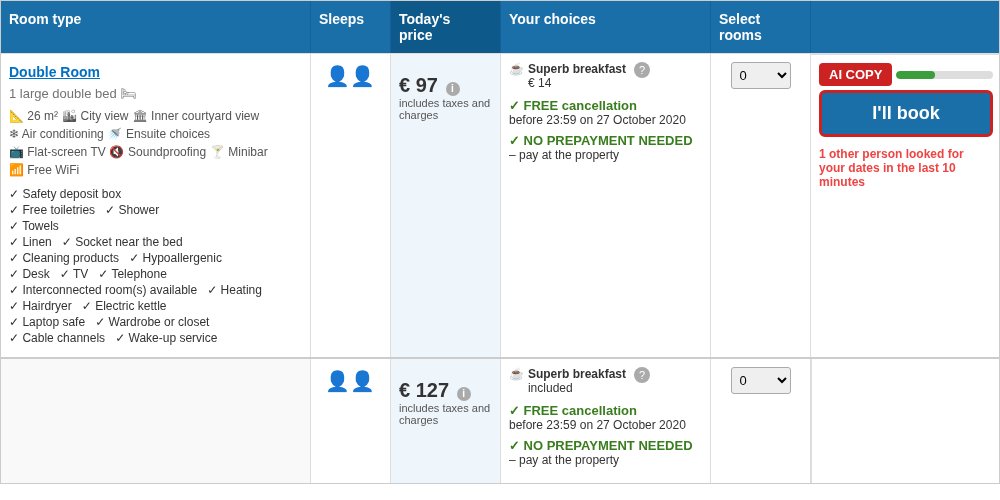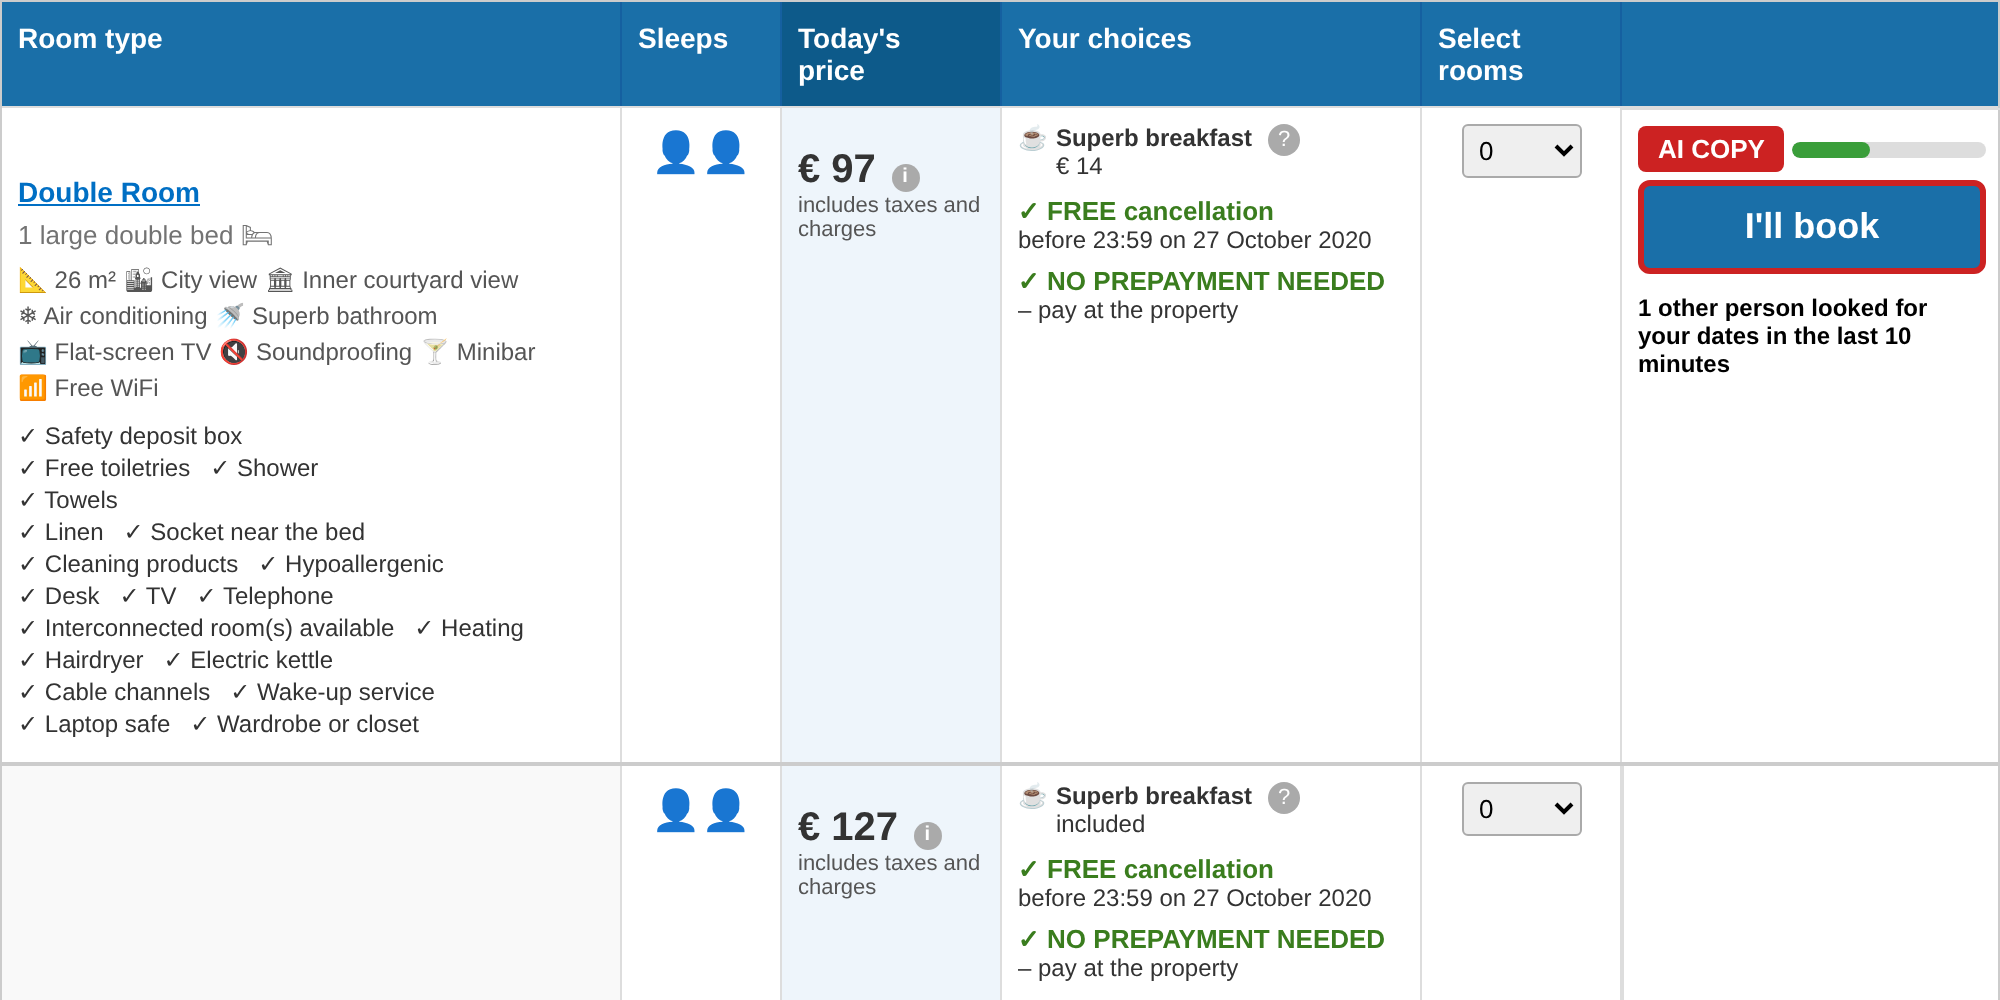--- a/index.html
+++ b/index.html
@@ -45,7 +45,6 @@
       cursor: pointer;
       margin-bottom: 6px;
       display: block;
-      margin-top: 24px;
     }
 
     .bed-info {

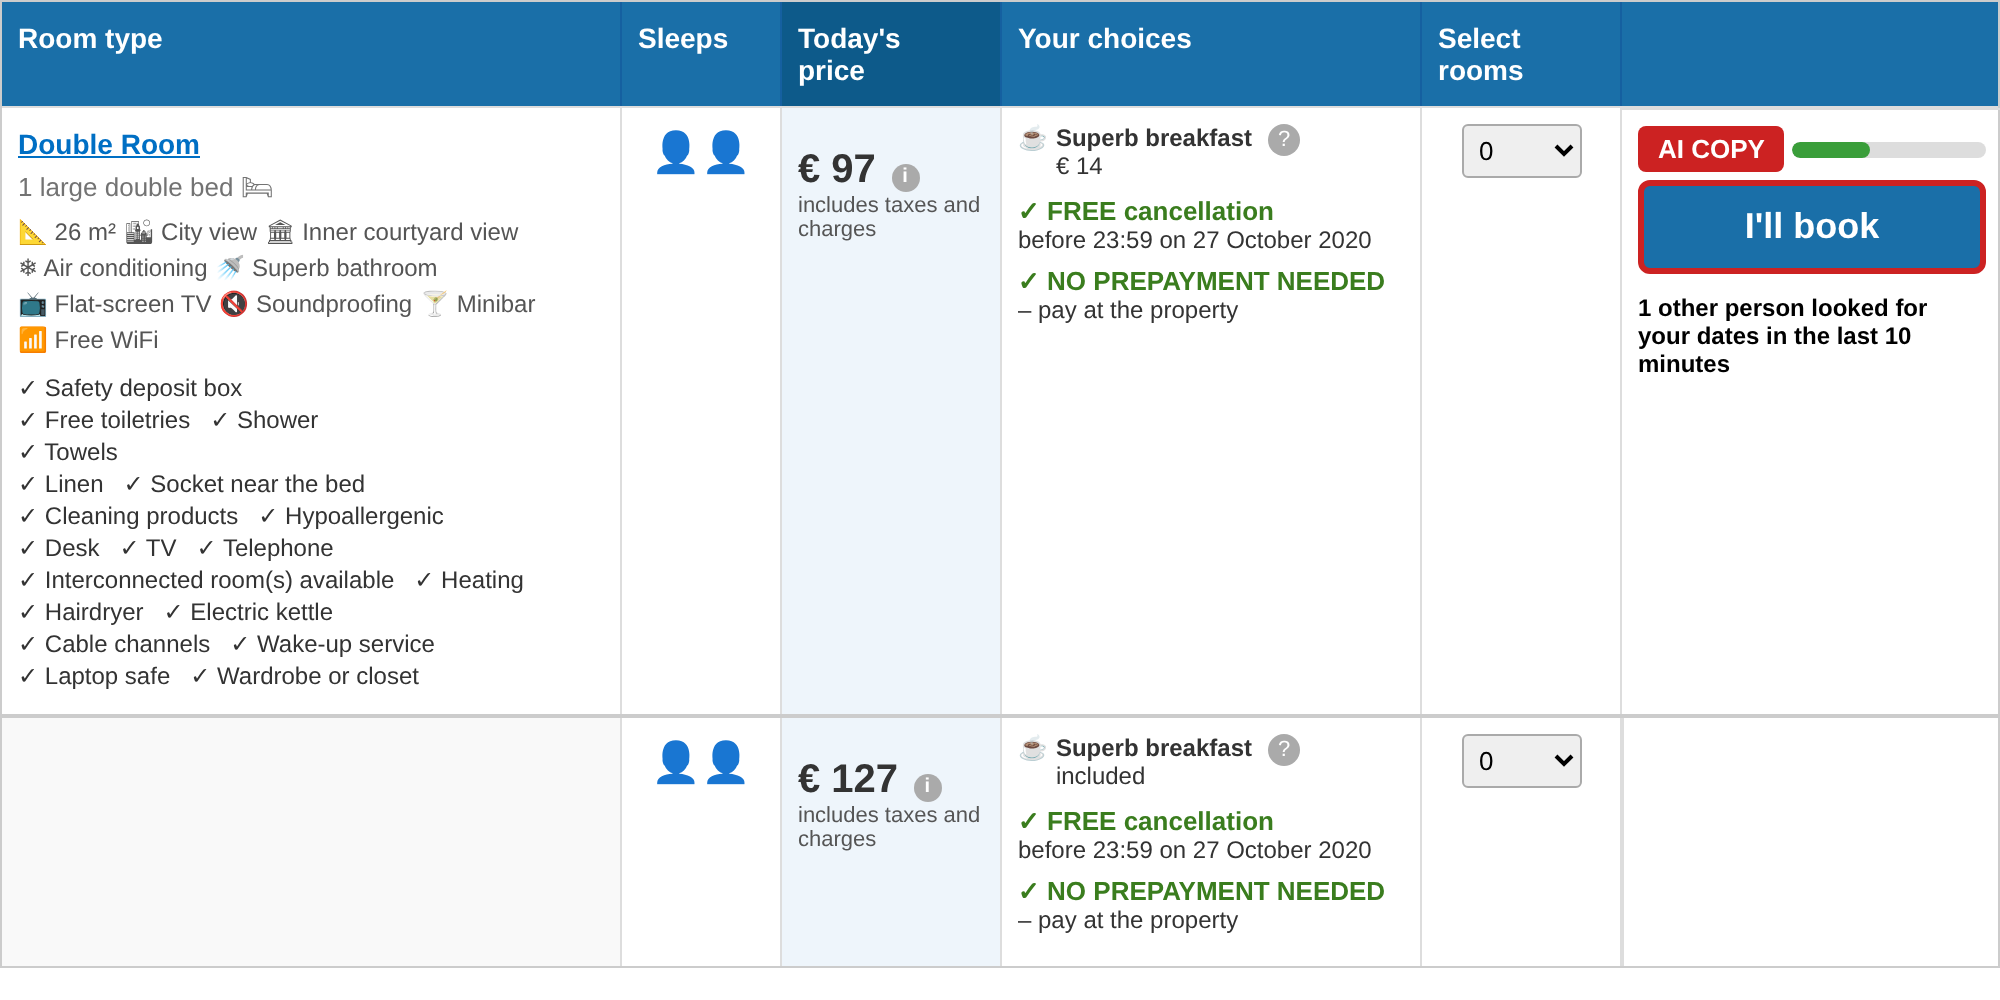--- a/index.html
+++ b/index.html
@@ -270,7 +270,7 @@
         <span>🏙 City view</span>
         <span>🏛 Inner courtyard view</span>
         <span>❄ Air conditioning</span>
-        <span>🚿 Superb bathroom</span>
+        <span>🚿 Ensuite choices</span>
         <span>📺 Flat-screen TV</span>
         <span>🔇 Soundproofing</span>
         <span>🍸 Minibar</span>

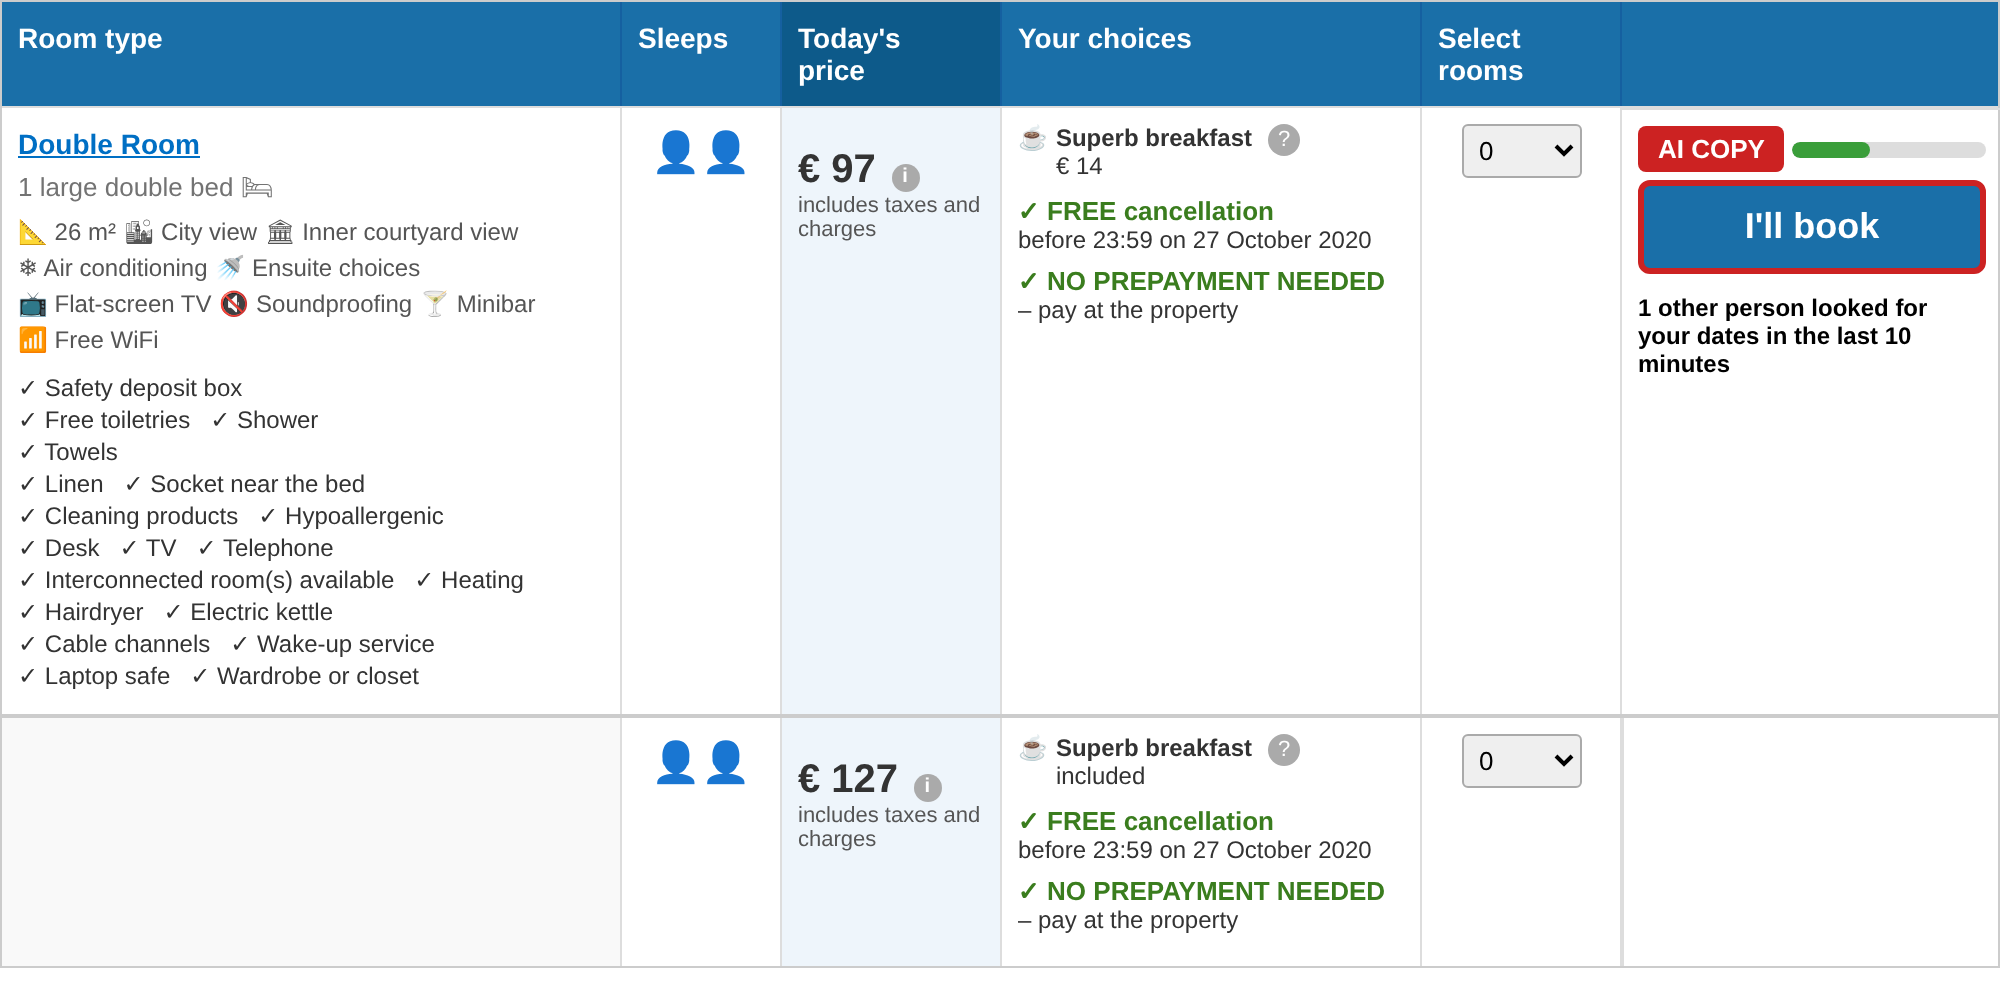--- a/index.html
+++ b/index.html
@@ -210,7 +210,7 @@
     }
 
     .urgency-text {
-      color: #000000;
+      color: #ef4444;
       font-size: 12px;
       font-weight: bold;
     }

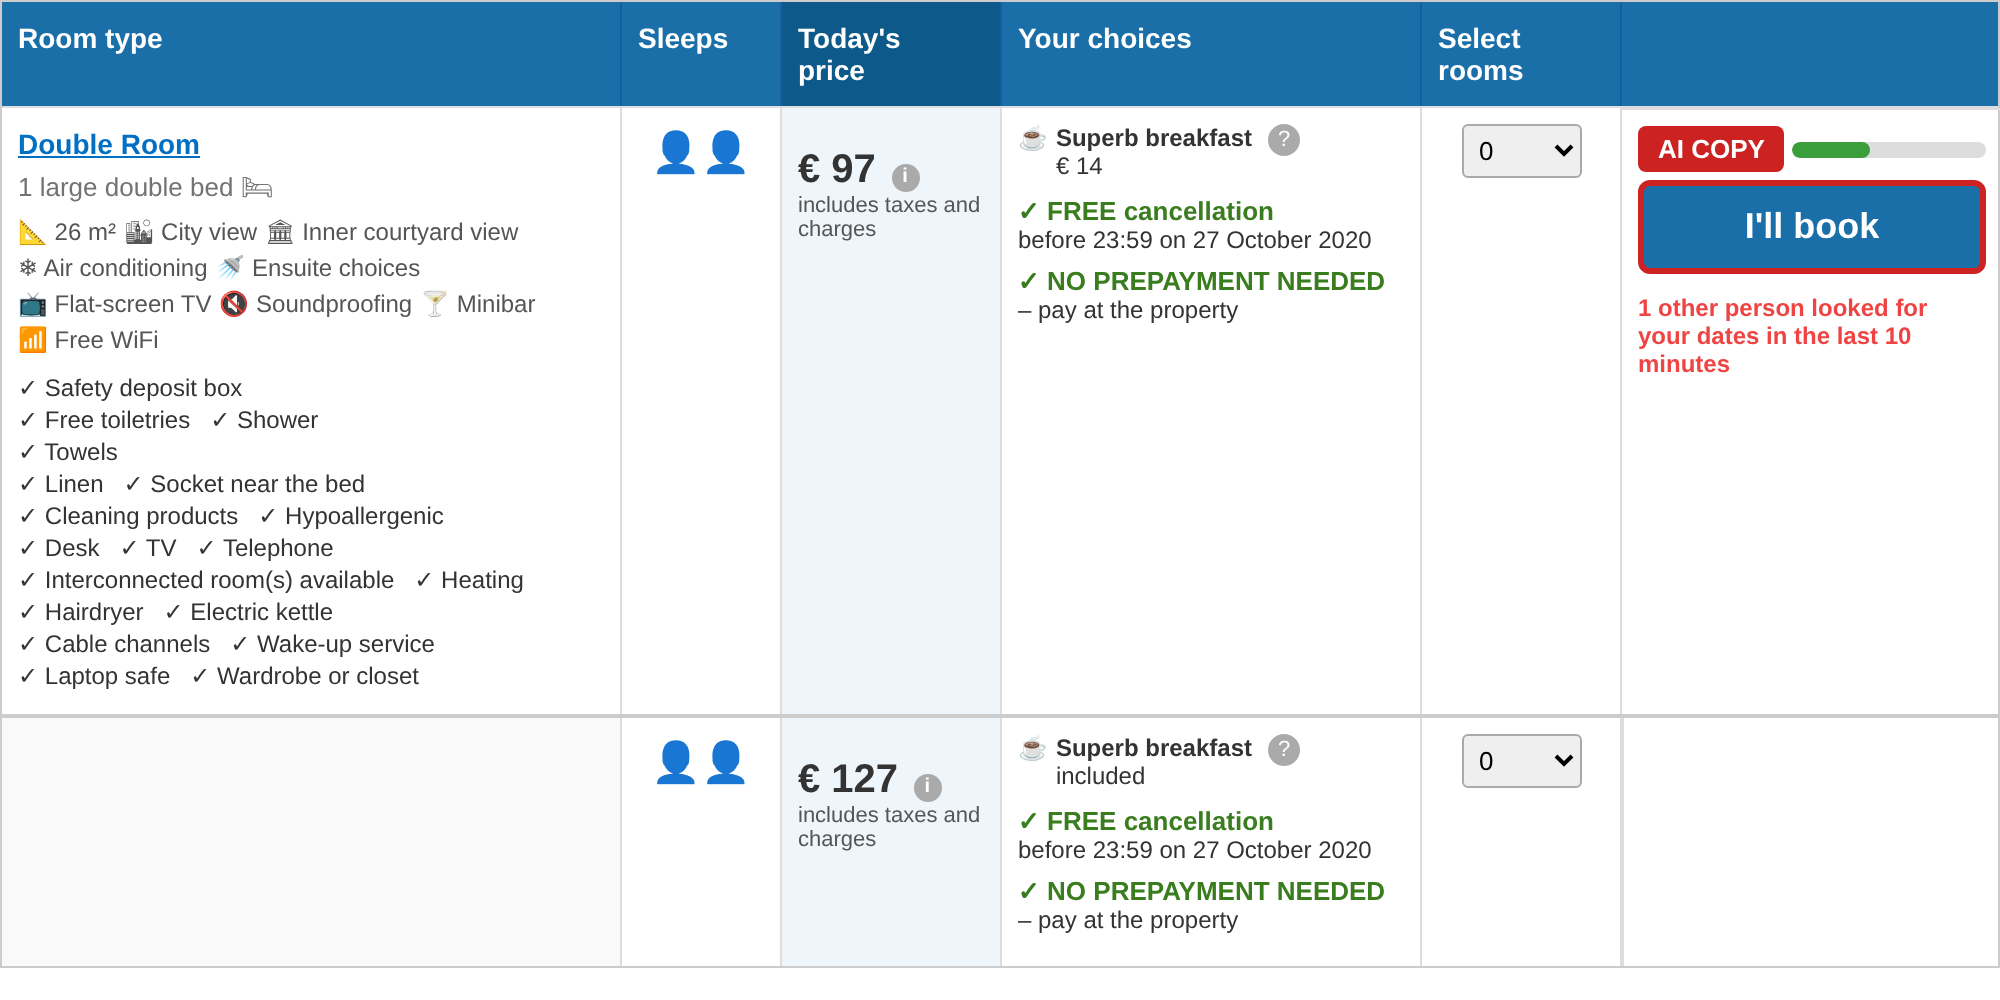--- a/index.html
+++ b/index.html
@@ -309,12 +309,12 @@
             <span><span class="check">✓</span> Electric kettle</span>
           </div>
         <div class="amenity-row">
+            <span><span class="check">✓</span> Laptop safe</span> 
+            <span><span class="check">✓</span> Wardrobe or closet</span>
+          </div>
+        <div class="amenity-row">
             <span><span class="check">✓</span> Cable channels</span> 
             <span><span class="check">✓</span> Wake-up service</span>
-          </div>
-        <div class="amenity-row">
-            <span><span class="check">✓</span> Laptop safe</span> 
-            <span><span class="check">✓</span> Wardrobe or closet</span>
           </div>
       </div>
     </div>

